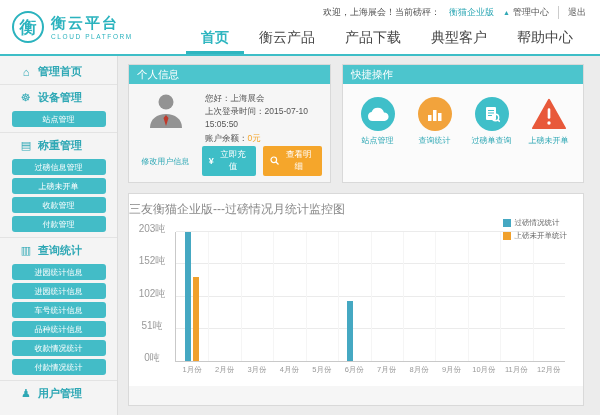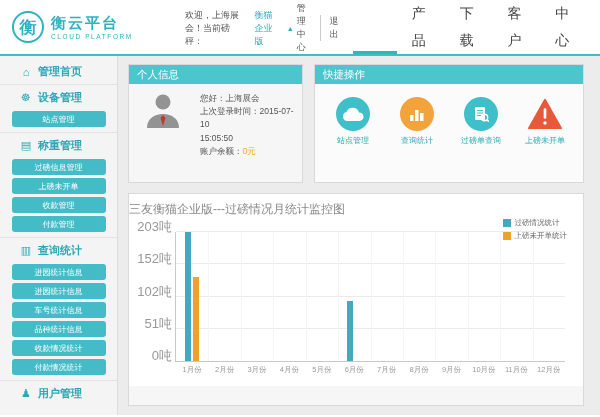--- a/index.html
+++ b/index.html
@@ -12,7 +12,7 @@
 .logo-mark{width:32px;height:32px;border:2px solid #2bb3be;border-radius:50%;color:#2bb3be;font-size:17px;font-weight:bold;display:flex;align-items:center;justify-content:center;flex:none}
 .logo-cn{color:#2bb3be;font-size:15px;font-weight:bold;letter-spacing:2px}
 .logo-en{color:#2bb3be;font-size:6.5px;letter-spacing:1.6px}
-.top-right{flex:1;display:flex;justify-content:space-between}
+.top-right{flex:1;display:flex;flex-direction:column;justify-content:space-between}
 .welcome{align-self:flex-end;display:flex;align-items:center;gap:9px;font-size:9px;color:#555;padding:6px 14px 0 0}
 .welcome a{color:#555}
 .welcome a.scale-link{color:#2fa8b5}

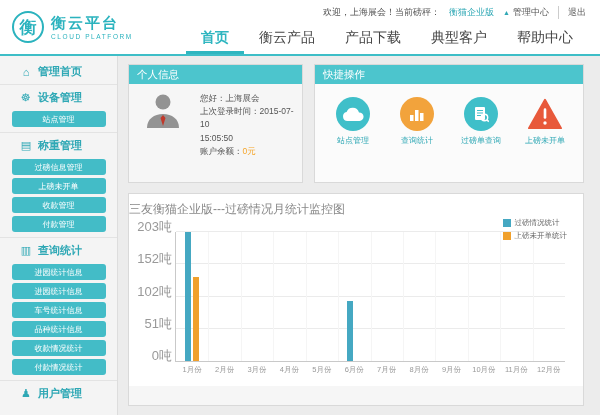--- a/index.html
+++ b/index.html
@@ -35,7 +35,7 @@
 .panel{border:1px solid #d9d9d9;background:#f6f6f6}
 .panel-head{background:#4cc5cd;color:#fff;font-size:10.5px;height:19px;display:flex;align-items:center;gap:5px;padding:0 8px}
 
-.personal{width:175px;height:119px}
+.personal{width:203px;height:119px}
 .personal-body{height:calc(100% - 19px);padding:7px 8px 6px;display:flex;flex-direction:column}
 .pi-top{display:flex;gap:10px;flex:1}
 .avatar-col{width:58px;display:flex;justify-content:center;align-items:flex-start}

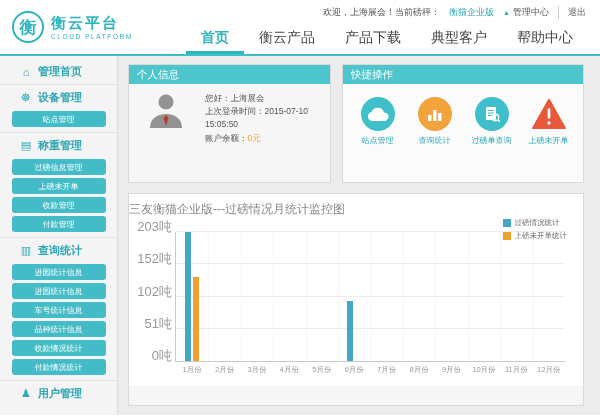--- a/index.html
+++ b/index.html
@@ -168,6 +168,22 @@
                 <div><span>上次登录时间：</span><span>2015-07-10</span></div>
                 <div>15:05:50</div>
                 <div><span>账户余额：</span><span class="balance">0元</span></div>
+              </div>
+            </div>
+            <div class="pi-bottom">
+              <a class="edit-link">修改用户信息</a>
+              <div class="btn-row">
+                <button class="btn teal">
+                  <span class="yen-ic">¥</span>
+                  <span>立即充值</span>
+                </button>
+                <button class="btn orange">
+                  <span><svg width="9" height="9" viewBox="0 0 9 9">
+                        <circle cx="3.8" cy="3.8" r="2.8" fill="none" stroke="#fff" stroke-width="1.2"></circle>
+                        <line x1="6" y1="6" x2="8.5" y2="8.5" stroke="#fff" stroke-width="1.3"></line>
+                      </svg></span>
+                  <span>查看明细</span>
+                </button>
               </div>
             </div>
           </div>

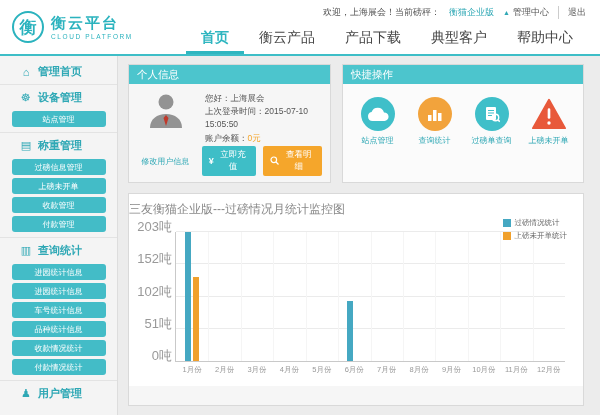--- a/index.html
+++ b/index.html
@@ -67,7 +67,7 @@
 .plot-area{position:absolute;left:46px;right:18px;top:38px;bottom:24px;border-left:1px solid #c9c9c9;border-bottom:1px solid #c9c9c9}
 .hgrid{position:absolute;left:0;right:0;height:1px;background:#ebebeb}
 .vgrid{position:absolute;top:0;bottom:0;width:1px;background:#f5f5f5}
-.ylab{position:absolute;left:-44px;width:40px;text-align:right;font-size:13px;color:#999}
+.ylab{position:absolute;left:-44px;width:40px;text-align:center;font-size:10px;color:#999}
 .xlab{position:absolute;bottom:-14px;transform:translateX(-50%);font-size:7.5px;color:#999;white-space:nowrap}
 .bar{position:absolute;bottom:0;width:6px}
 </style>

